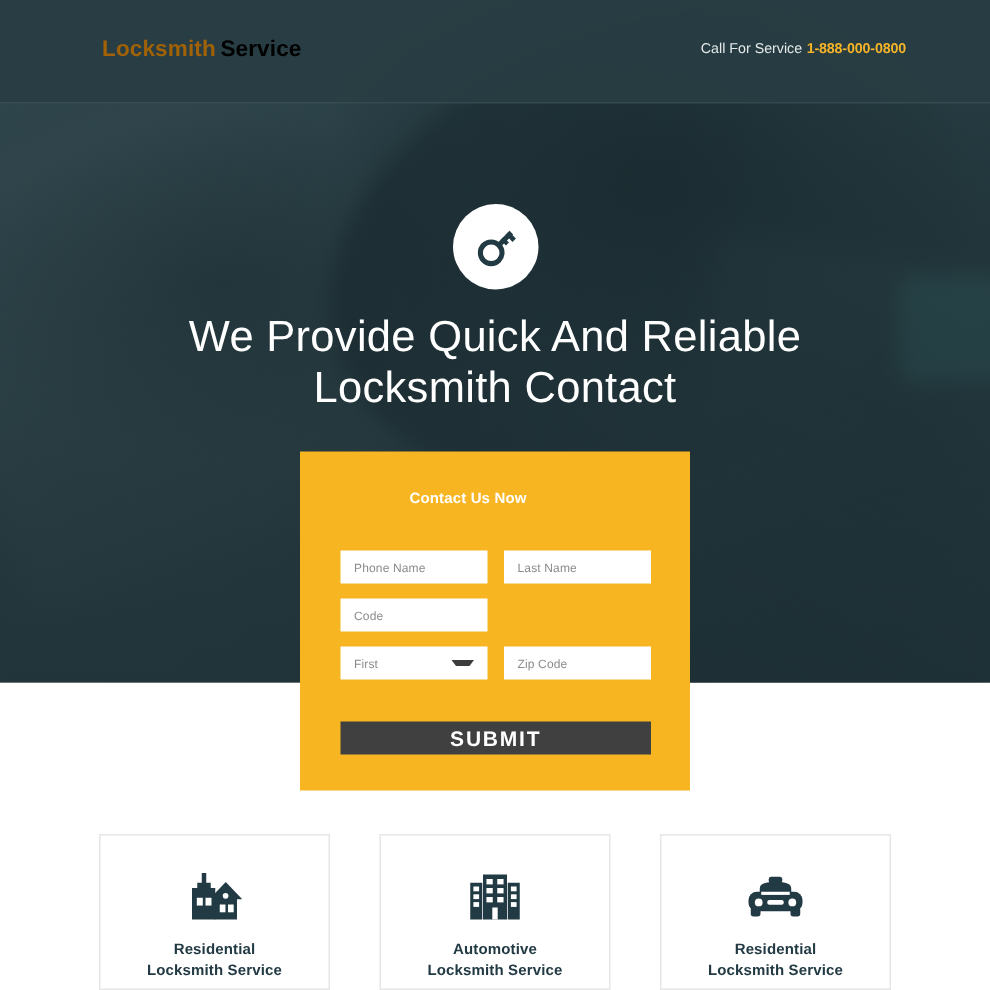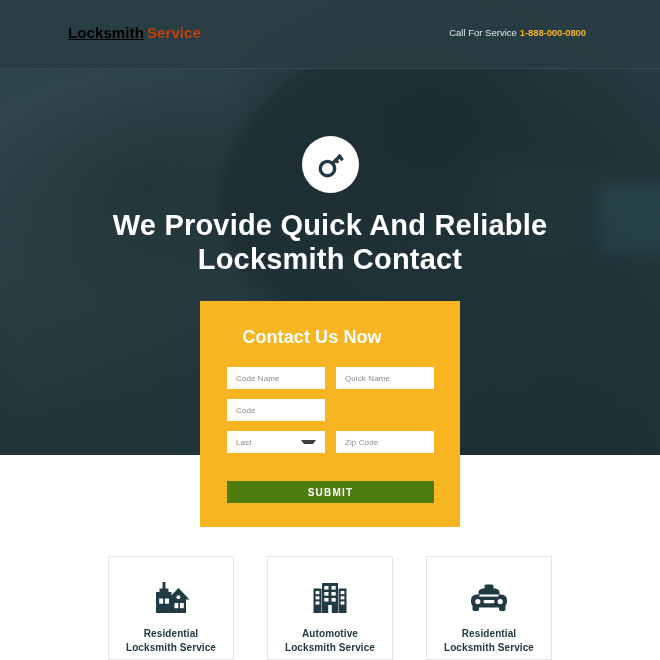--- a/index.html
+++ b/index.html
@@ -63,7 +63,7 @@
     font-size:15px;font-weight:bold;letter-spacing:.1px;line-height:1;
     white-space:nowrap;
   }
-  .logo .lock{color:#000000;text-decoration:underline;}
+  .logo .lock{color:#a16207;}
   .logo .serv{color:#c2410c;margin-left:3px;}
   .callbox{
     position:absolute;right:74px;top:28px;

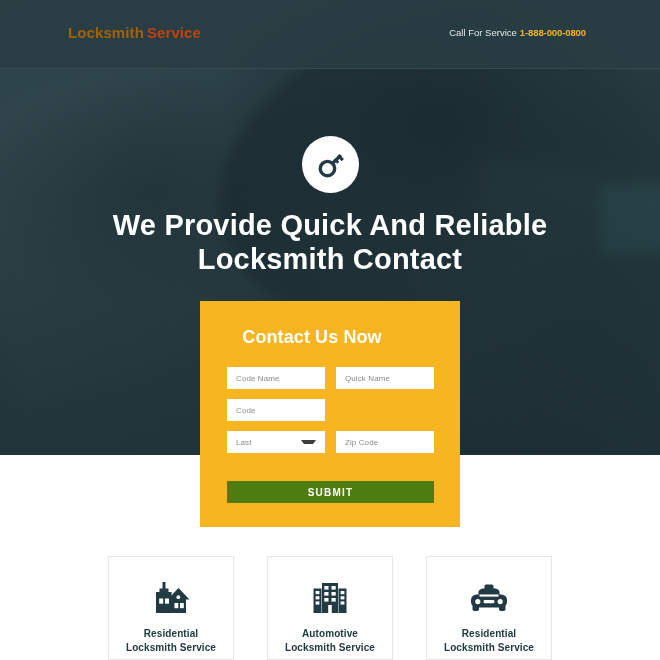--- a/index.html
+++ b/index.html
@@ -64,7 +64,7 @@
     white-space:nowrap;
   }
   .logo .lock{color:#a16207;}
-  .logo .serv{color:#c2410c;margin-left:3px;}
+  .logo .serv{color:#000000;margin-left:3px;}
   .callbox{
     position:absolute;right:74px;top:28px;
     font-size:9.5px;line-height:1;white-space:nowrap;

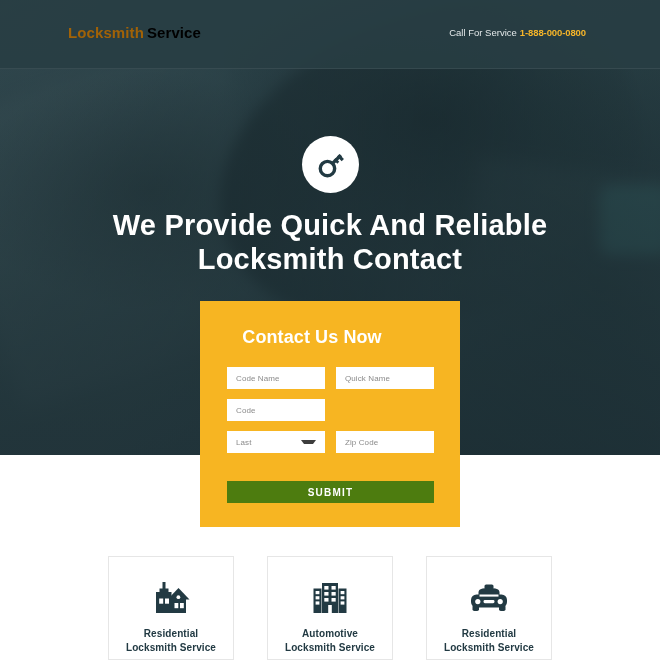--- a/index.html
+++ b/index.html
@@ -66,7 +66,7 @@
   .logo .lock{color:#a16207;}
   .logo .serv{color:#000000;margin-left:3px;}
   .callbox{
-    position:absolute;right:74px;top:28px;
+    position:absolute;right:56px;top:28px;
     font-size:9.5px;line-height:1;white-space:nowrap;
   }
   .callbox .lbl{color:#e3e8e9;}

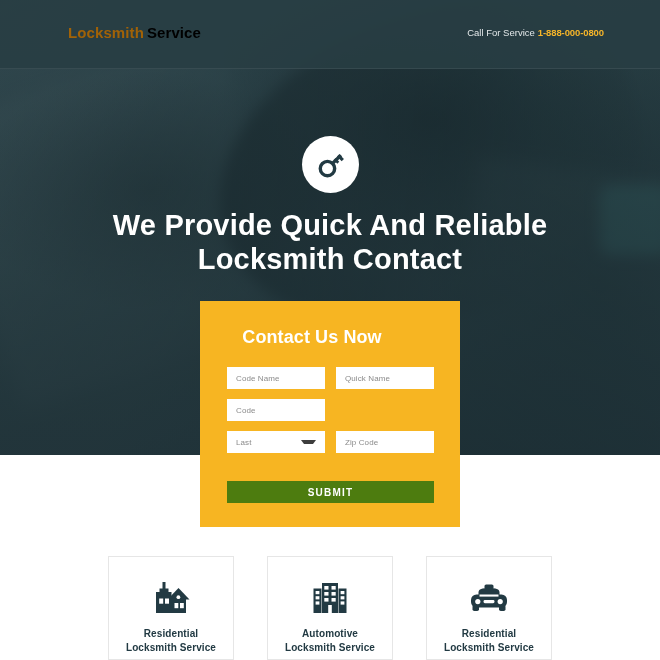--- a/index.html
+++ b/index.html
@@ -83,7 +83,7 @@
   .headline{
     position:absolute;left:0;top:208px;width:660px;
     text-align:center;color:#ffffff;
-    font-size:29px;font-weight:bold;line-height:1.18;letter-spacing:.2px;
+    font-size:29px;font-weight:normal;line-height:1.18;letter-spacing:.2px;
     z-index:4;
   }
   .headline .l2{display:block;}

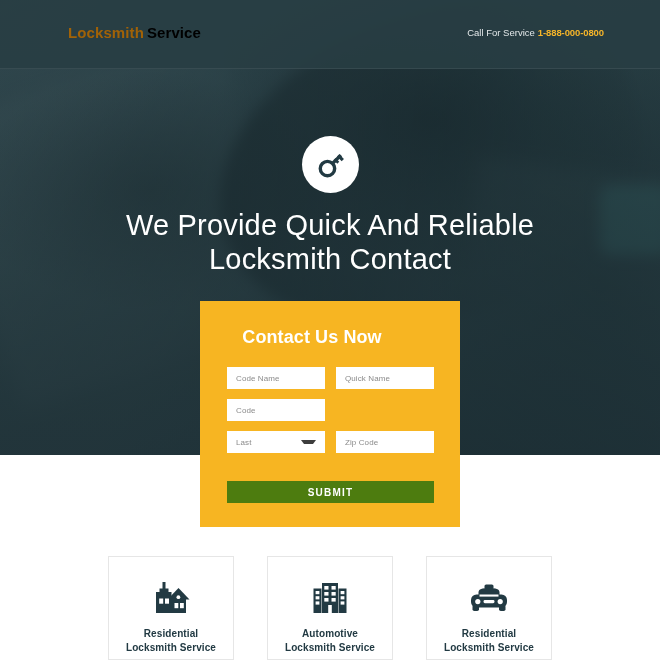--- a/index.html
+++ b/index.html
@@ -95,7 +95,7 @@
   }
   .form-title{
     position:absolute;left:0;top:26px;width:224px;text-align:center;
-    color:#ffffff;font-size:18px;font-weight:bold;letter-spacing:.1px;
+    color:#ffffff;font-size:10px;font-weight:bold;letter-spacing:.1px;
   }
   .fields{
     position:absolute;left:27px;top:66px;width:207px;

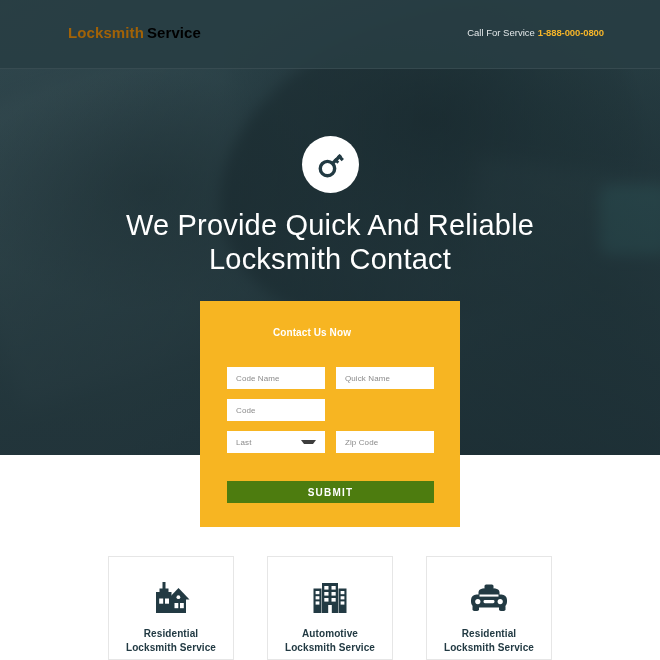--- a/index.html
+++ b/index.html
@@ -187,7 +187,7 @@
     <div class="fields">
       <div class="frow">
         <div class="fld">
-          <span>Code Name</span>
+          <span>Phone Name</span>
         </div>
         <div class="fld">
           <span>Quick Name</span>

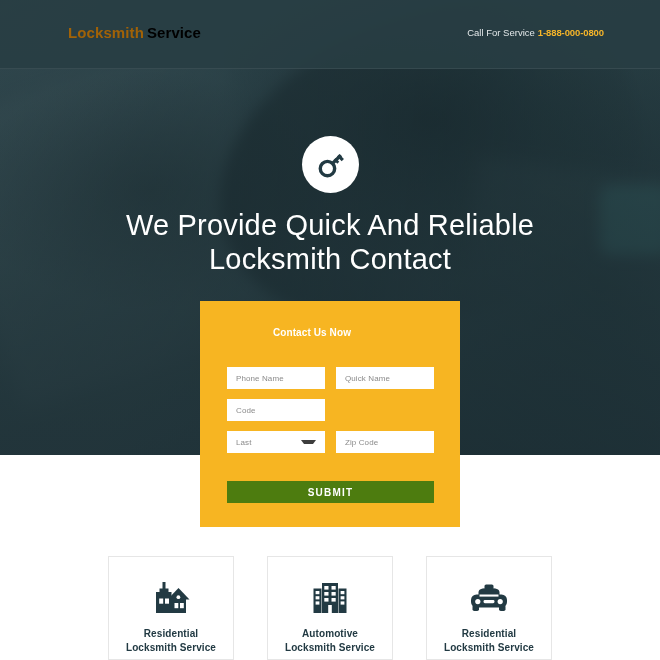--- a/index.html
+++ b/index.html
@@ -190,7 +190,7 @@
           <span>Phone Name</span>
         </div>
         <div class="fld">
-          <span>Quick Name</span>
+          <span>Last Name</span>
         </div>
       </div>
 

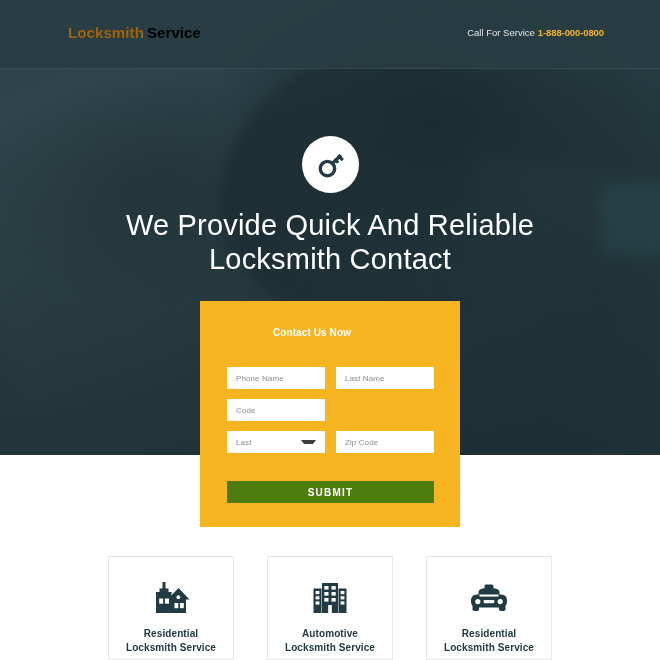--- a/index.html
+++ b/index.html
@@ -202,7 +202,7 @@
 
       <div class="frow">
         <div class="fld">
-          <span>Last</span>
+          <span>First</span>
           <span class="caret"></span>
         </div>
         <div class="fld">

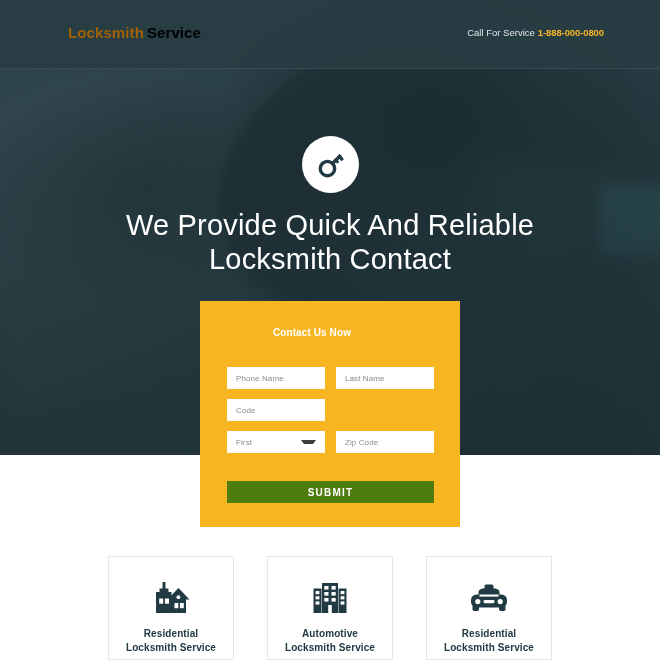--- a/index.html
+++ b/index.html
@@ -116,8 +116,8 @@
   }
   .submit{
     position:absolute;left:27px;top:180px;width:207px;height:22px;
-    background:#4d7c0f;color:#ffffff;
-    font-size:10px;font-weight:bold;letter-spacing:1.2px;
+    background:#404040;color:#ffffff;
+    font-size:14px;font-weight:bold;letter-spacing:1.2px;
     display:flex;align-items:center;justify-content:center;
   }
 

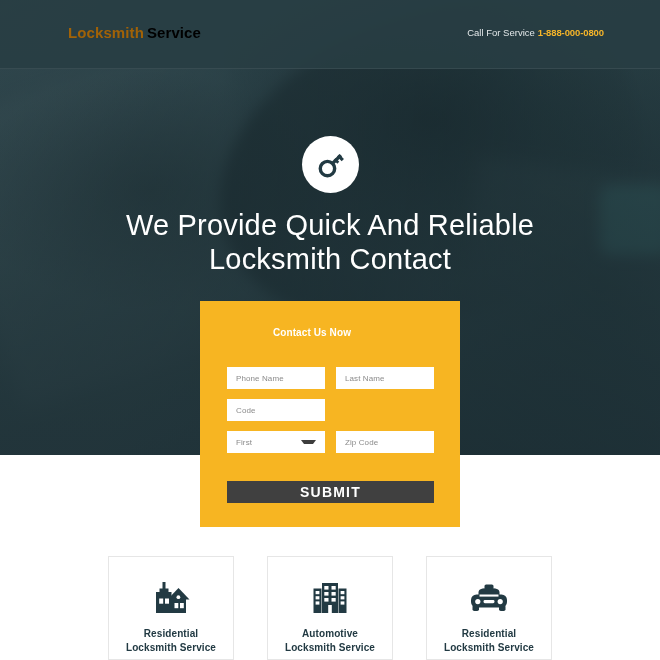--- a/index.html
+++ b/index.html
@@ -127,7 +127,7 @@
     display:flex;justify-content:center;gap:33px;
   }
   .card{
-    width:126px;height:104px;border:1px solid #e6e6e6;background:#ffffff;
+    width:154px;height:104px;border:1px solid #e6e6e6;background:#ffffff;
     display:flex;flex-direction:column;align-items:center;
     box-sizing:border-box;padding-top:22px;
   }

